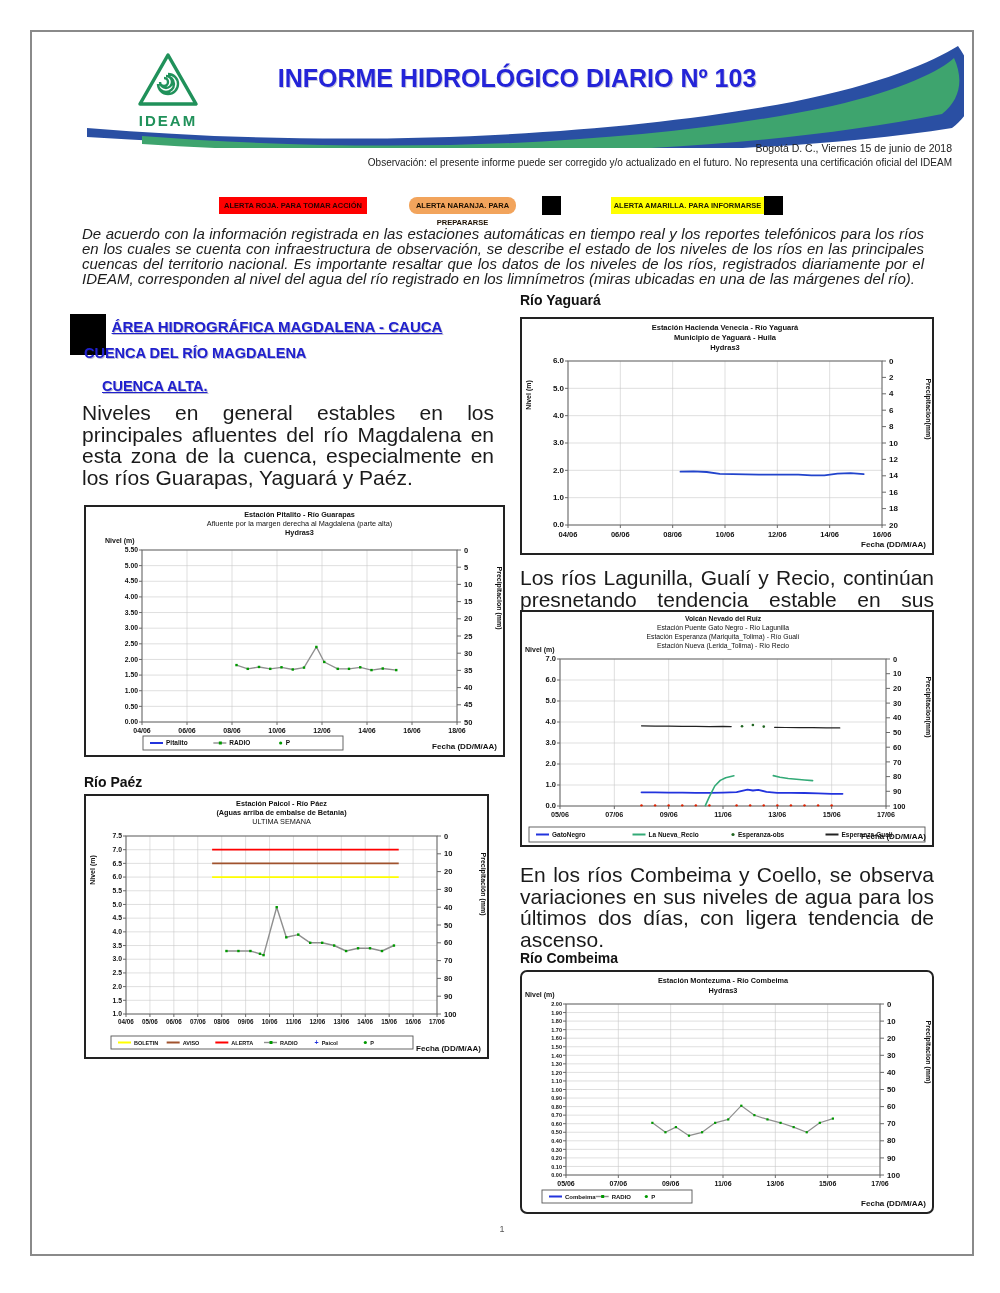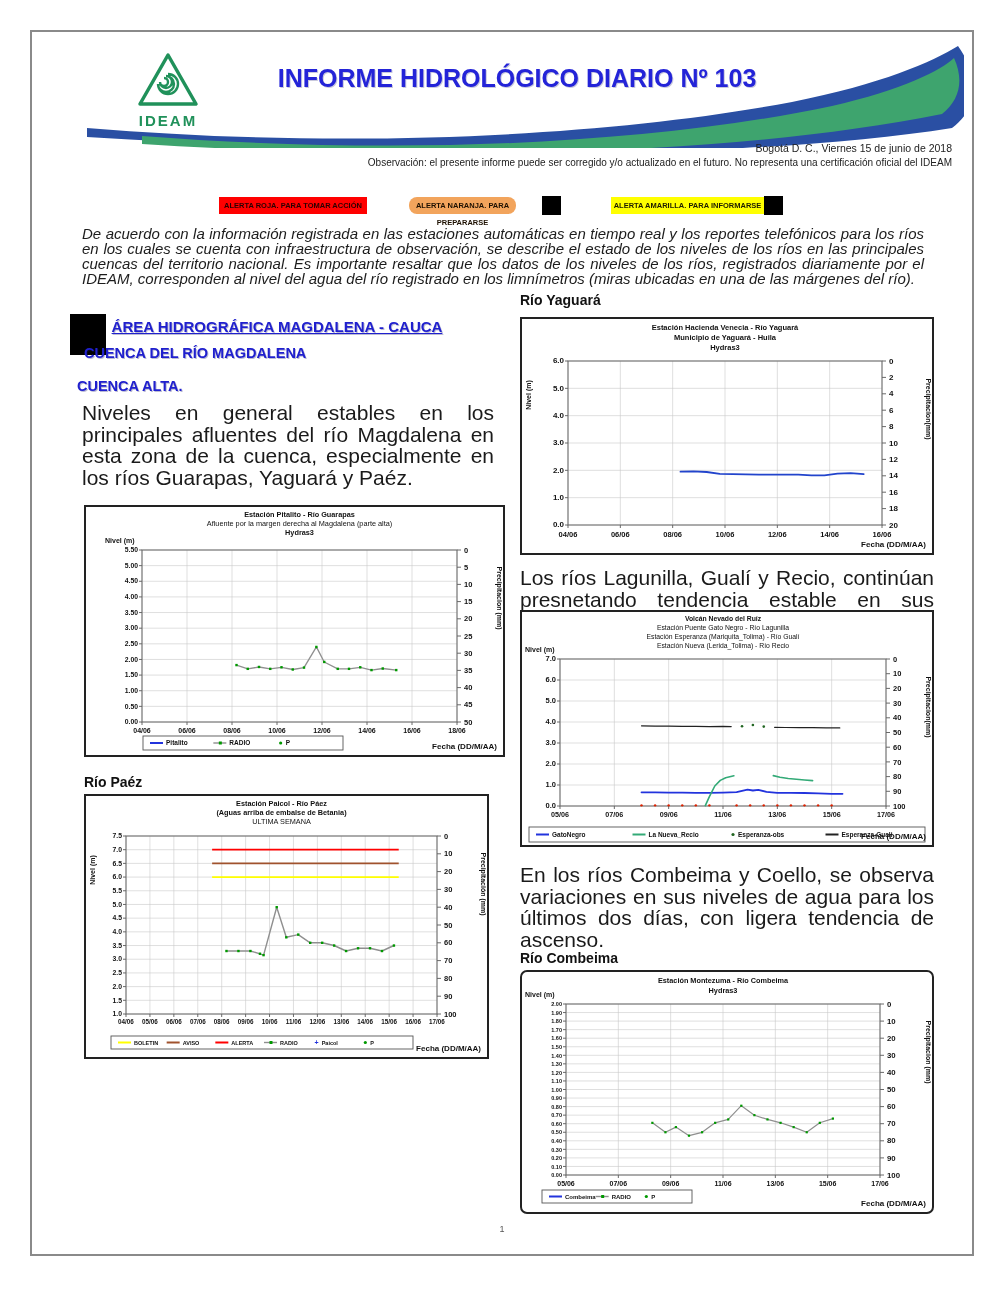--- a/index.html
+++ b/index.html
@@ -28,7 +28,7 @@
   .h-blue{color:var(--heading-blue);font-weight:bold;text-shadow:1px 1px 0 rgba(30,30,110,.3);}
   .area-h{left:40px;top:262px;width:410px;text-align:center;font-size:15px;text-decoration:underline;margin-top:24px;}
   .cuenca-h{left:52px;top:313px;font-size:14.5px;}
-  .cuenca-alta-h{left:45px;top:346px;font-size:14.5px;}
+  .cuenca-alta-h{left:70px;top:346px;font-size:14.5px;text-decoration:underline;}
   .body-p{font-size:21px;line-height:21.5px;text-align:justify;color:#1a1a1a;}
   .p-alta{left:50px;top:370px;width:412px;}
   .riv-h{font-weight:bold;font-size:14px;color:#111;}

